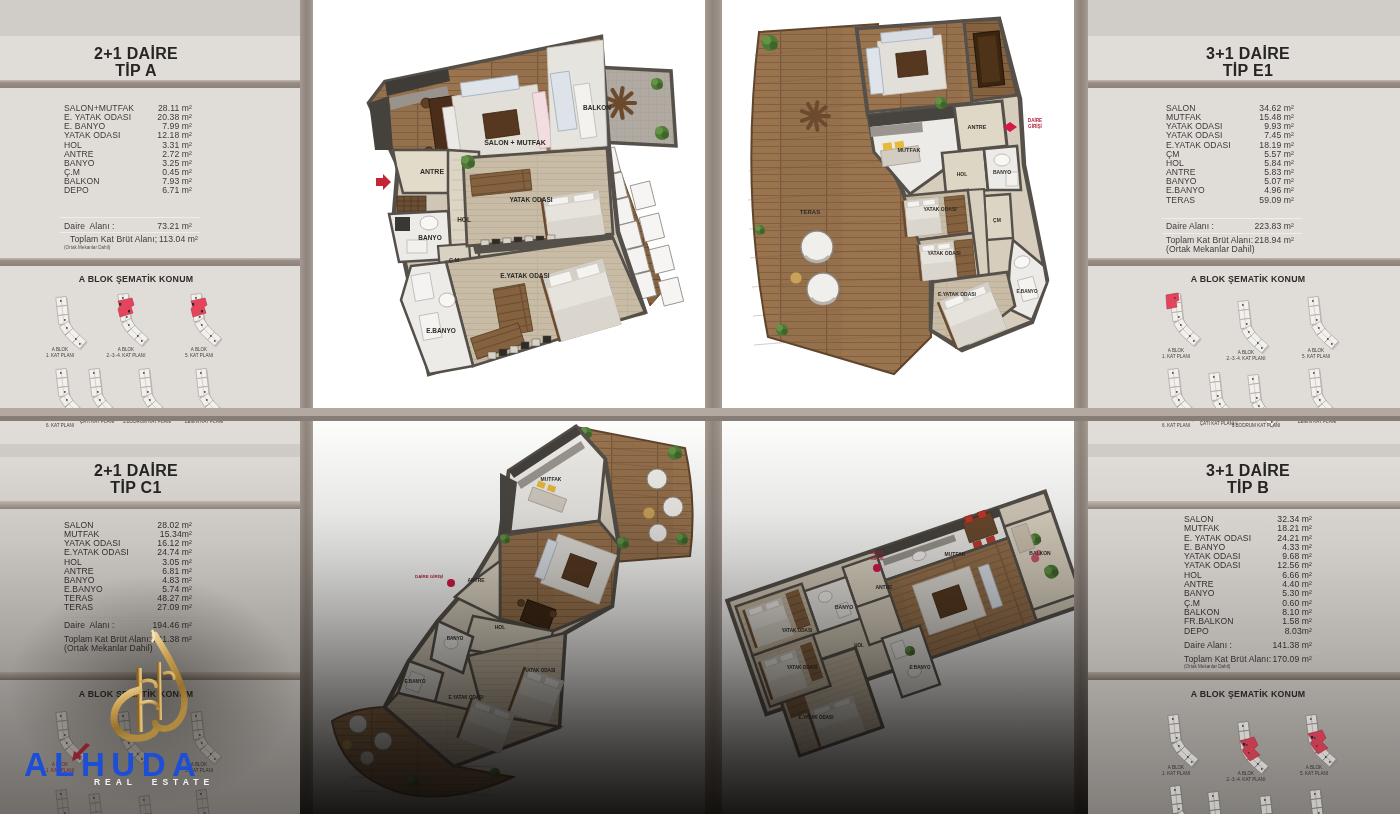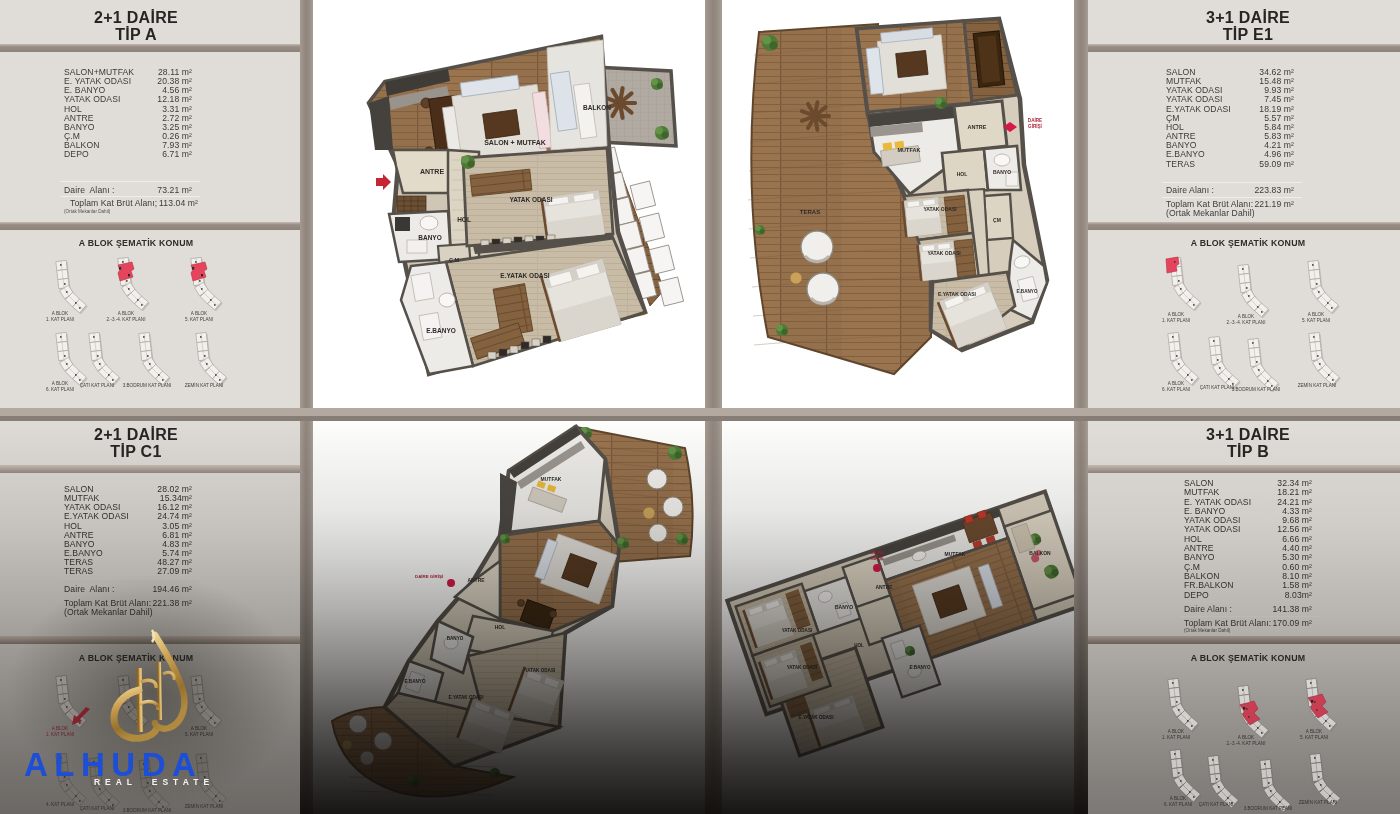--- a/index.html
+++ b/index.html
@@ -6,7 +6,7 @@
 body{width:1400px;height:814px;position:relative;overflow:hidden;
   font-family:"Liberation Sans", sans-serif; background:#d0ccc7;}
 .abs{position:absolute;}
-.panel{position:absolute;background:#e0dcd7;}
+.panel{position:absolute;background:#e0dcd7;margin-top:36px;}
 .ptitle{position:absolute;width:100%;text-align:center;font-weight:bold;
   color:#262524;font-size:16px;line-height:16.5px;letter-spacing:0.3px;}
 .tdiv{position:absolute;left:0;width:100%;height:8px;

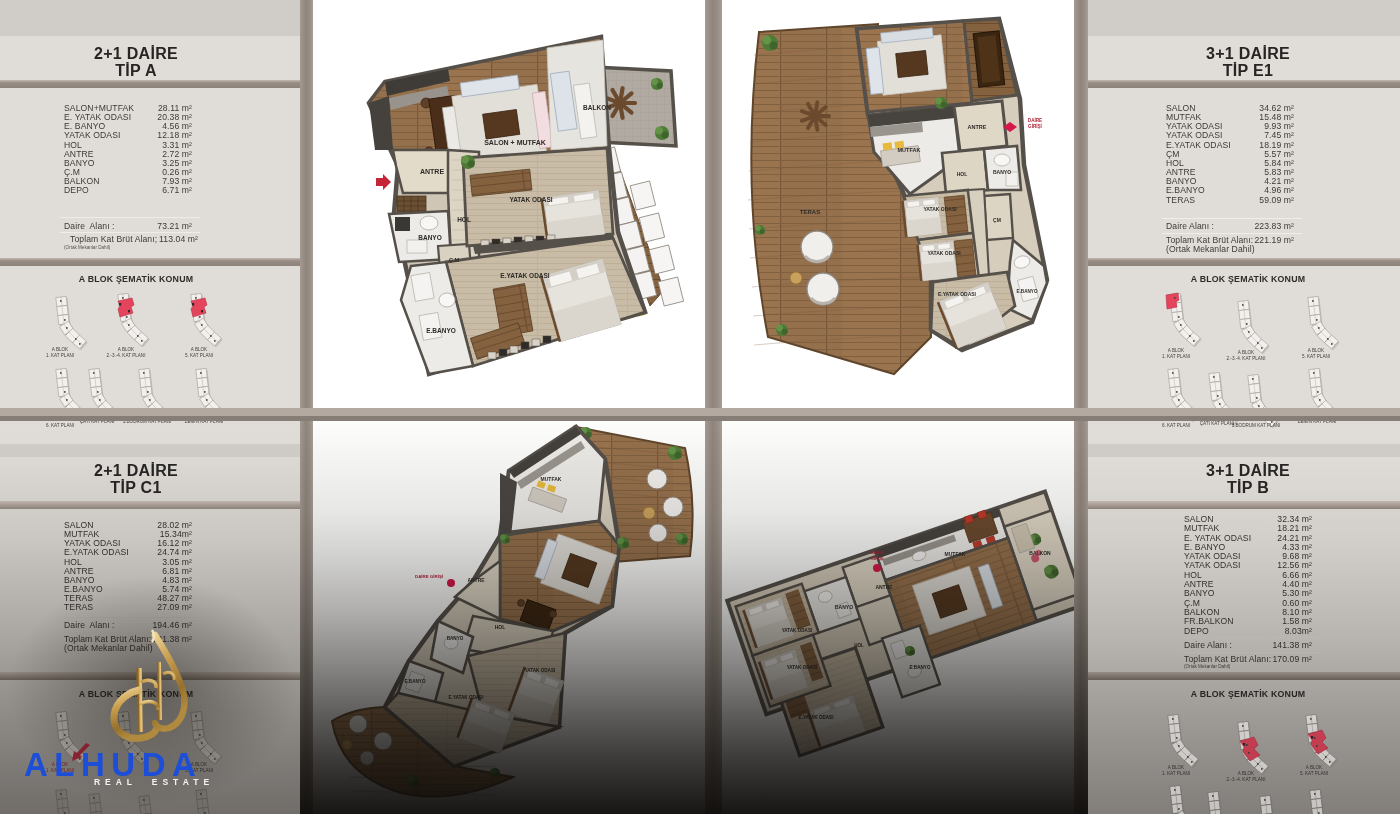--- a/index.html
+++ b/index.html
@@ -36,7 +36,7 @@
   <div class="tbl" style="left:64px;top:68px;">
     <div class="r">SALON+MUTFAK<span class="v">28.11 m²</span></div>
     <div class="r">E. YATAK ODASI<span class="v">20.38 m²</span></div>
-    <div class="r">E. BANYO<span class="v">4.56 m²</span></div>
+    <div class="r">E. BANYO<span class="v">7.99 m²</span></div>
     <div class="r">YATAK ODASI<span class="v">12.18 m²</span></div>
     <div class="r">HOL<span class="v">3.31 m²</span></div>
     <div class="r">ANTRE<span class="v">2.72 m²</span></div>

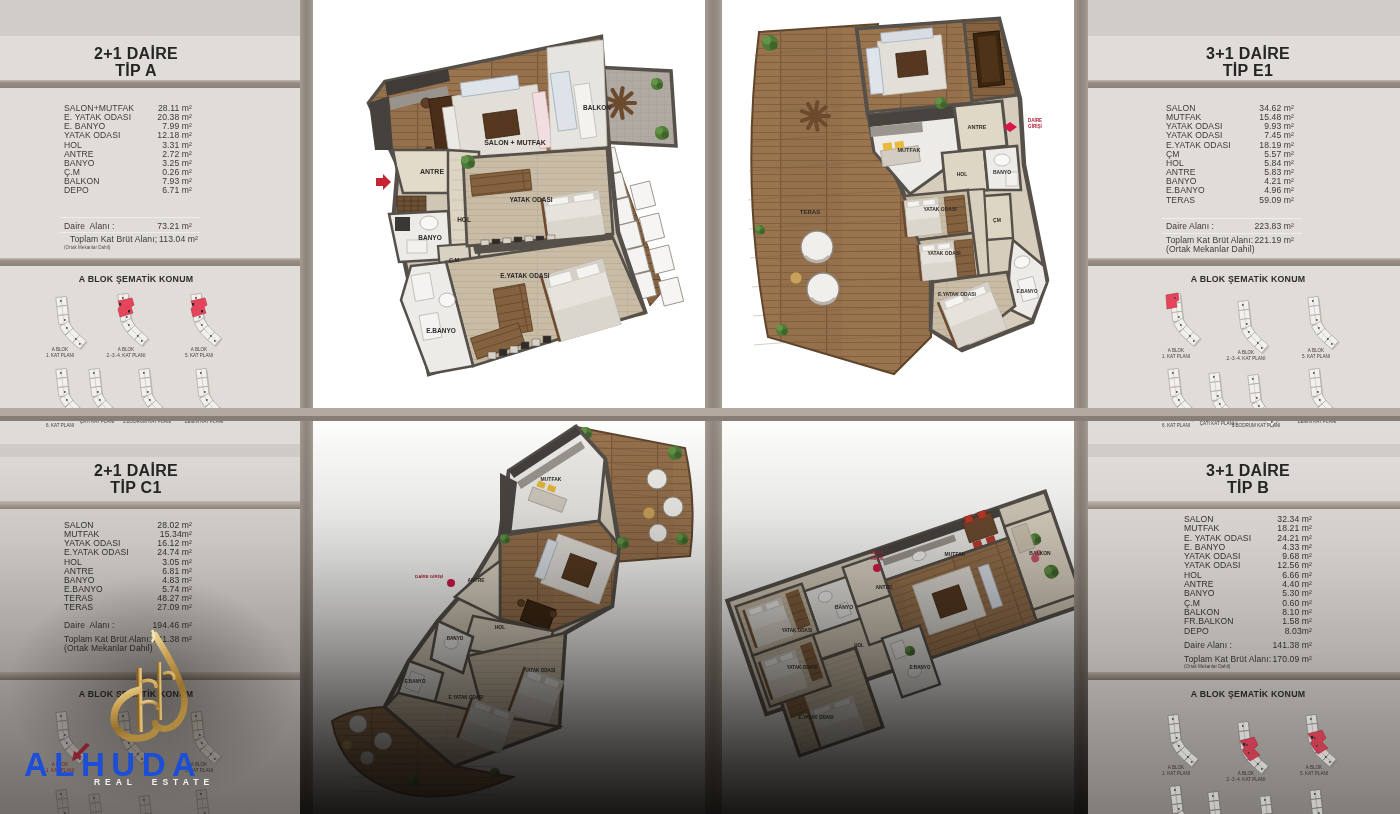--- a/index.html
+++ b/index.html
@@ -41,7 +41,7 @@
     <div class="r">HOL<span class="v">3.31 m²</span></div>
     <div class="r">ANTRE<span class="v">2.72 m²</span></div>
     <div class="r">BANYO<span class="v">3.25 m²</span></div>
-    <div class="r">Ç.M<span class="v">0.26 m²</span></div>
+    <div class="r">Ç.M<span class="v">0.45 m²</span></div>
     <div class="r">BALKON<span class="v">7.93 m²</span></div>
     <div class="r">DEPO<span class="v">6.71 m²</span></div>
   </div>

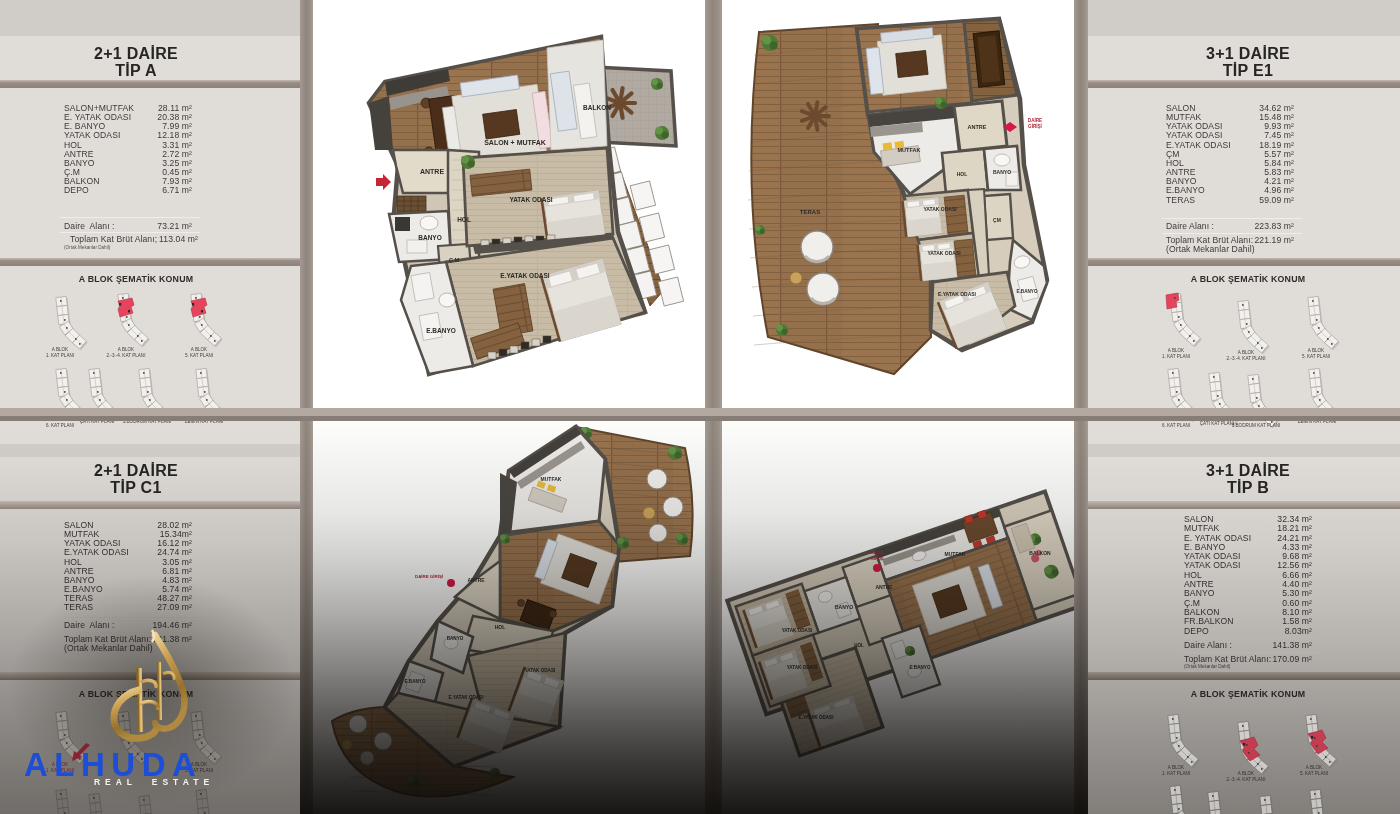--- a/index.html
+++ b/index.html
@@ -258,7 +258,7 @@
     <div class="r">ÇM<span class="v">5.57 m²</span></div>
     <div class="r">HOL<span class="v">5.84 m²</span></div>
     <div class="r">ANTRE<span class="v">5.83 m²</span></div>
-    <div class="r">BANYO<span class="v">4.21 m²</span></div>
+    <div class="r">BANYO<span class="v">5.07 m²</span></div>
     <div class="r">E.BANYO<span class="v">4.96 m²</span></div>
     <div class="r">TERAS<span class="v">59.09 m²</span></div>
   </div>

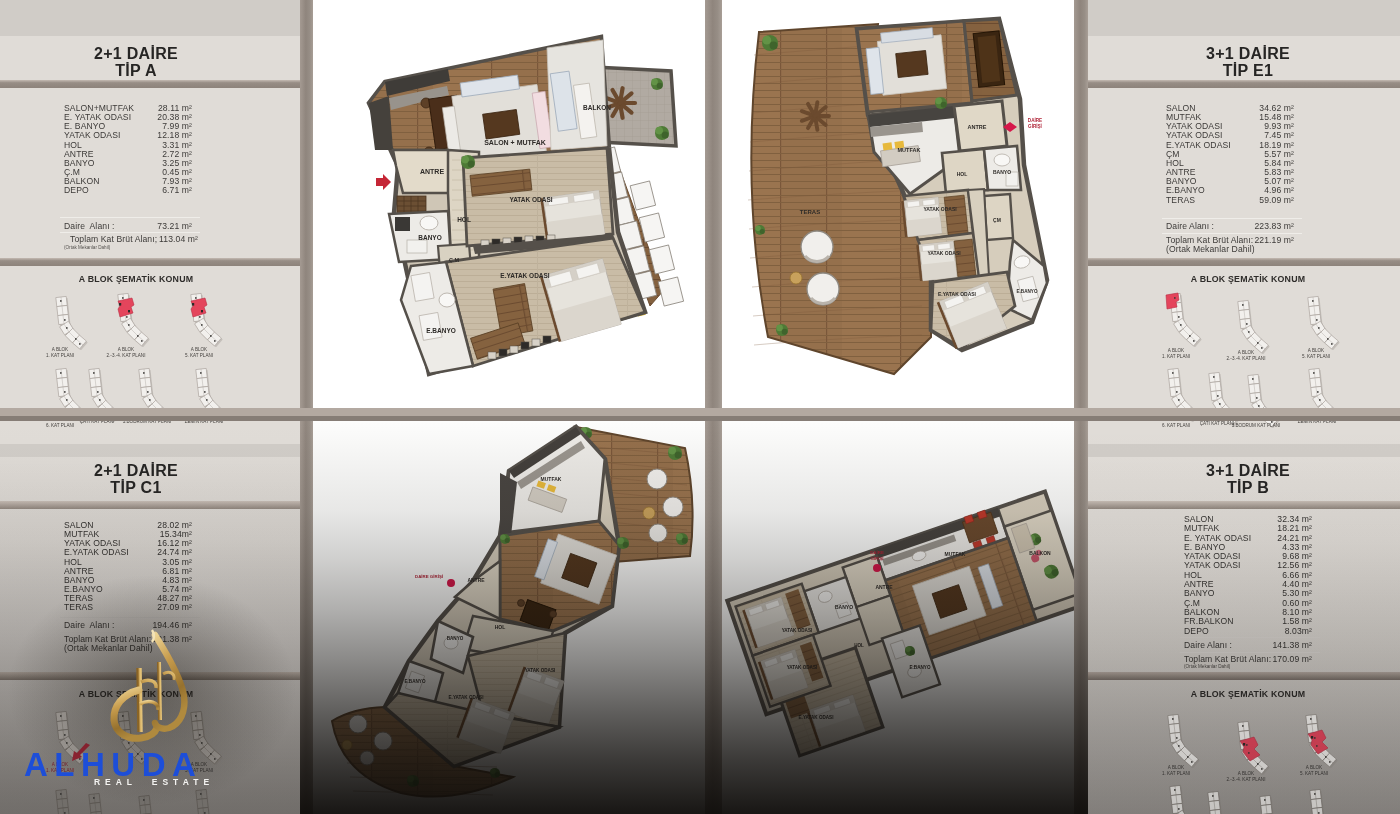--- a/index.html
+++ b/index.html
@@ -268,7 +268,7 @@
     </div>
   <div class="sumline" style="left:74px;top:197px;"></div>
   <div class="tbl" style="left:78px;top:200px;">
-      <div class="r">Toplam Kat Brüt Alanı:<span class="v">221.19 m²</span></div>
+      <div class="r">Toplam Kat Brüt Alanı:<span class="v">218.94 m²</span></div>
     <div class="r">(Ortak Mekanlar Dahil)</div>
     </div>
   <div class="tdiv" style="top:222px;"></div>

